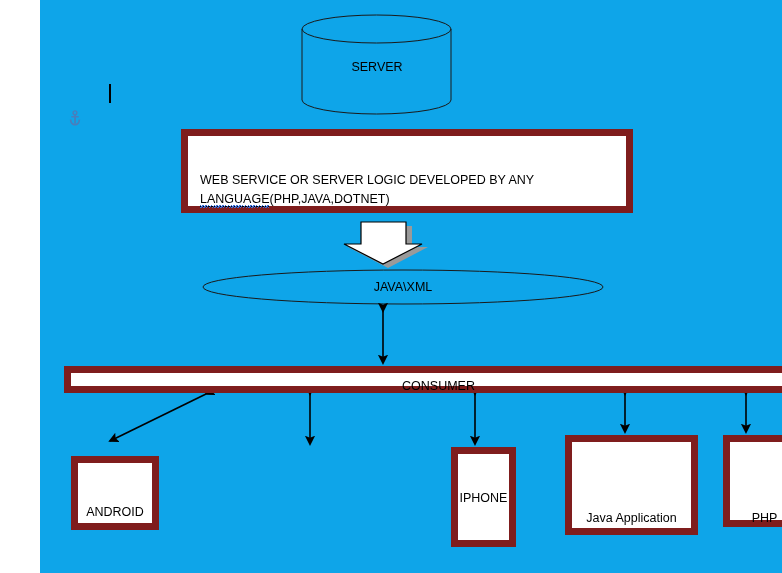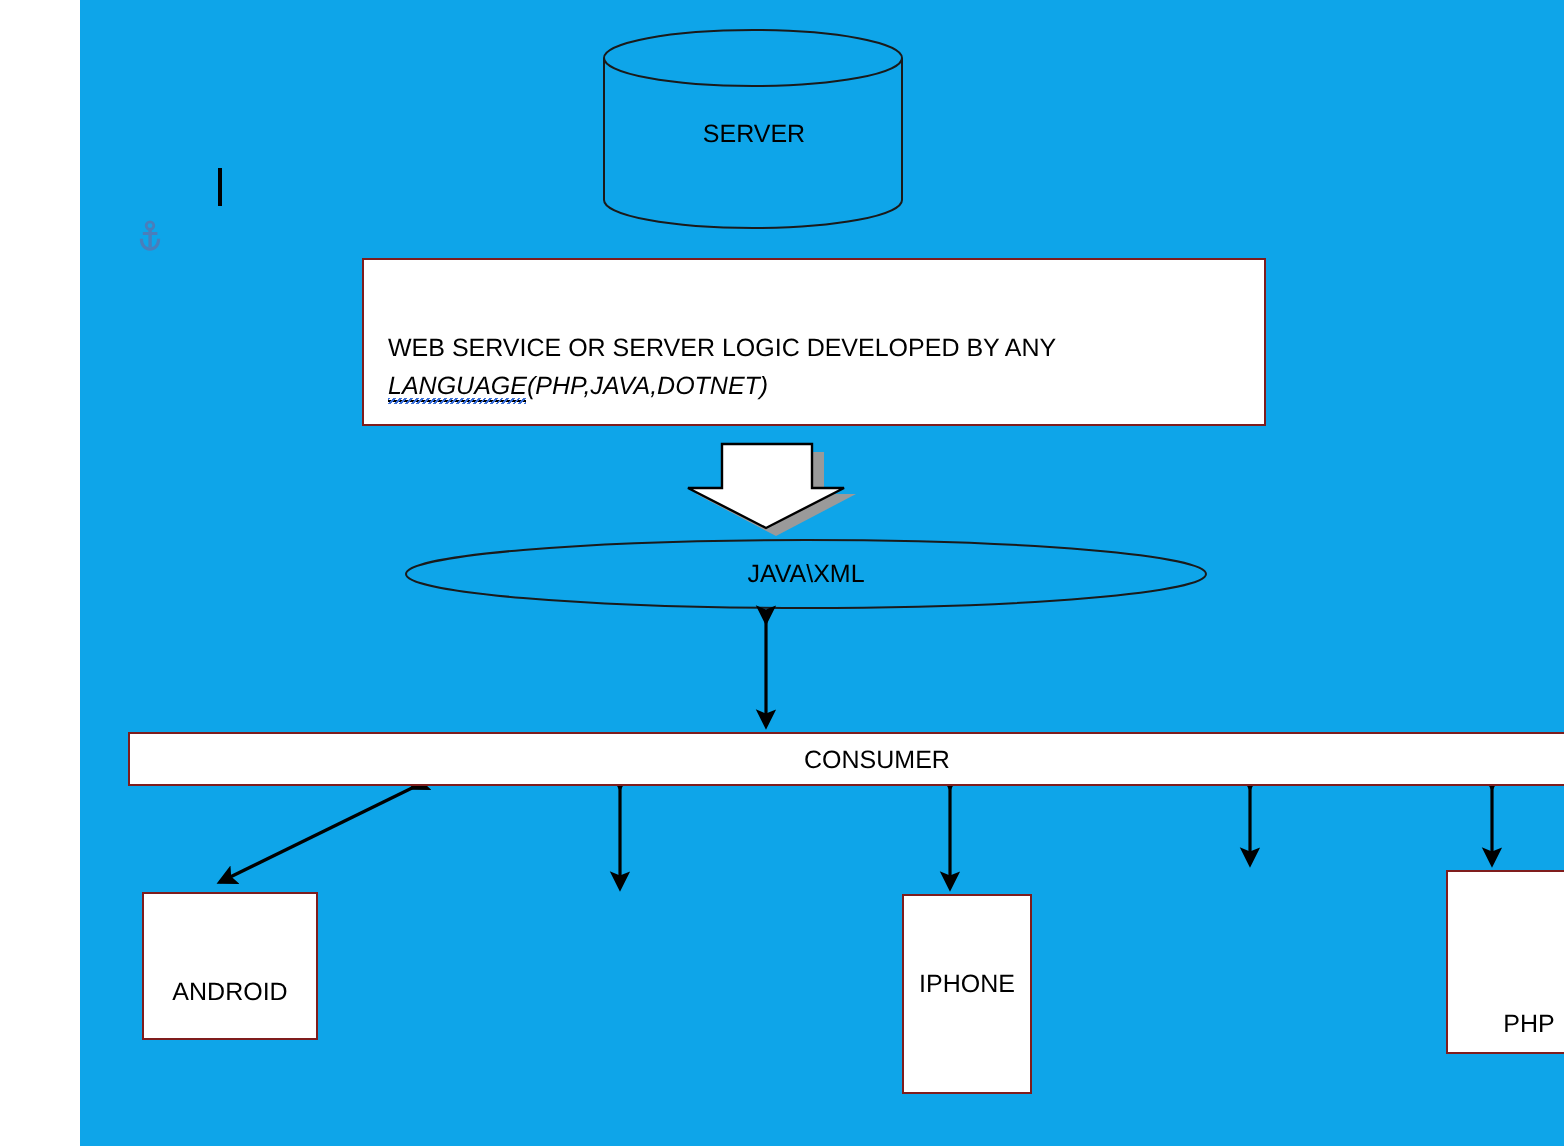--- a/index.html
+++ b/index.html
@@ -26,7 +26,7 @@
   }
   
   .rect {
-    border: 1px solid #7f1d1d;
+    border: 7px solid #7f1d1d;
     background: #ffffff;
   }
   .label {

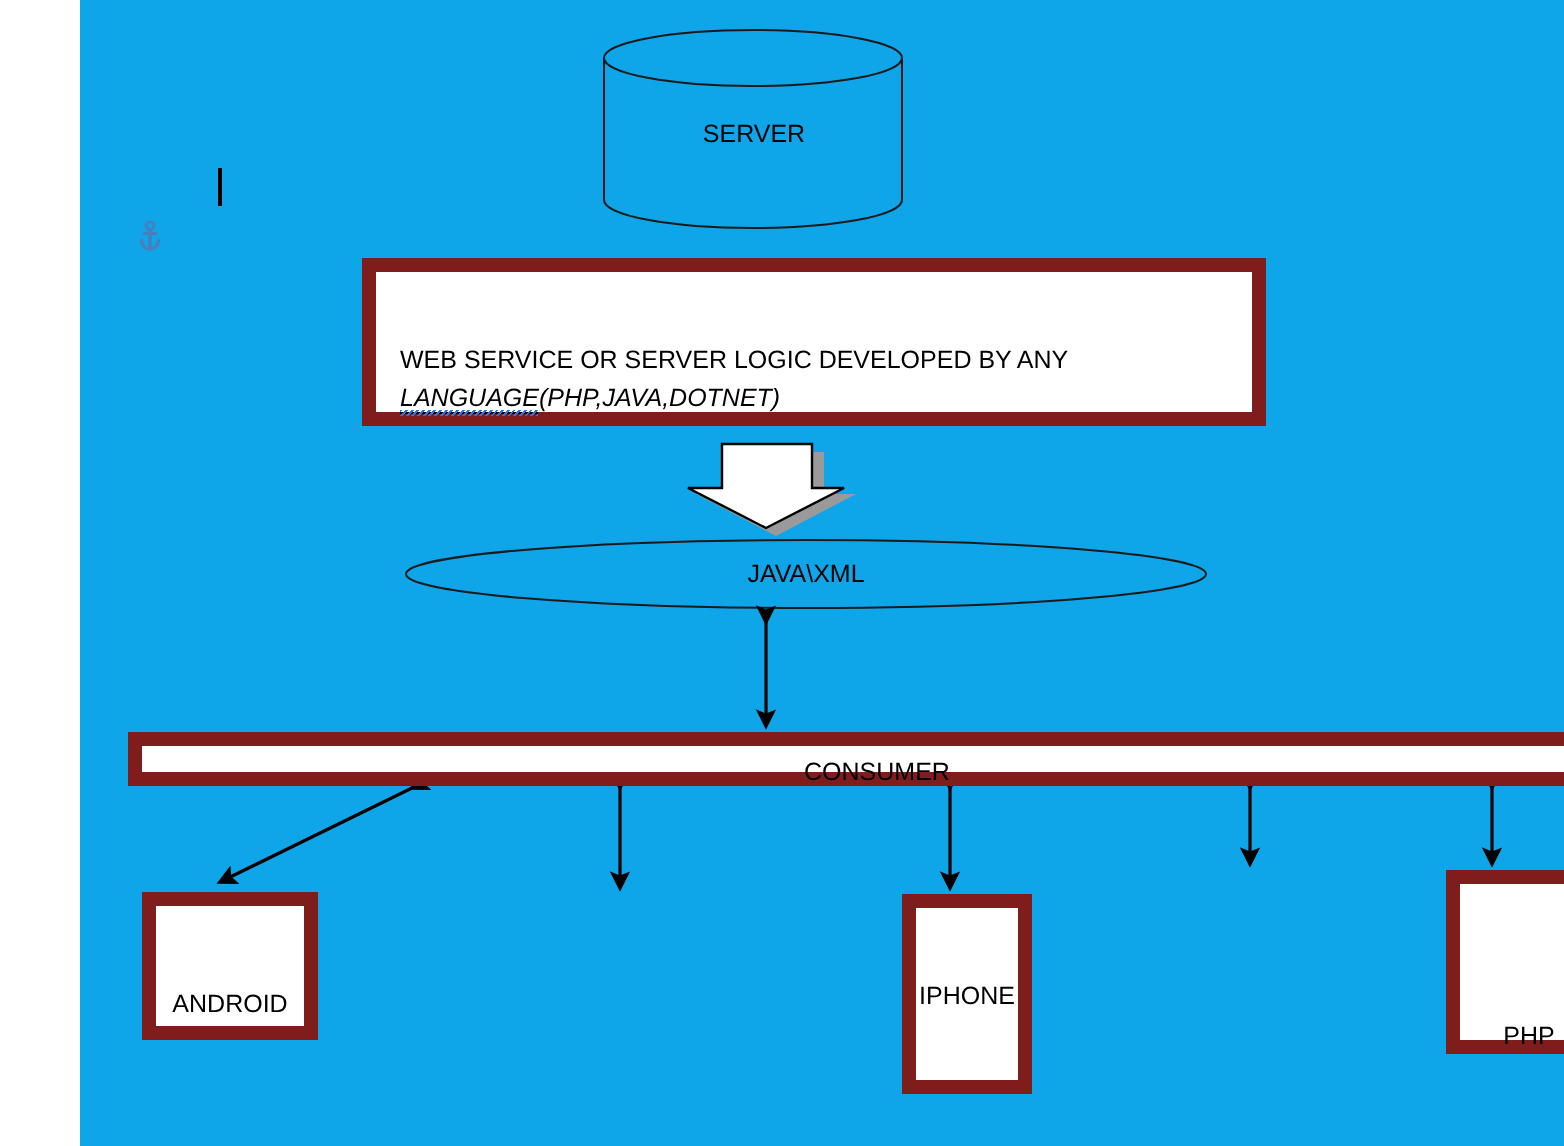--- a/index.html
+++ b/index.html
@@ -156,7 +156,7 @@
 
   <div class="shape rect" style="left:141px; top:129px; width:452px; height:84px;">
     <div class="label left" style="left:12px; top:36px;">WEB SERVICE OR SERVER LOGIC DEVELOPED BY ANY</div>
-    <div class="label left" style="left:12px; top:55px;font-style:italic;"><span class="spell spell-underline">LANGUAGE</span><span>(PHP,JAVA,DOTNET)</span></div>
+    <div class="label left" style="left:12px; top:55px;"><span class="spell spell-underline">LANGUAGE</span><span>(PHP,JAVA,DOTNET)</span></div>
   </div>
 
   <div class="shape" style="left:163px; top:270px; width:400px; height:34px;">

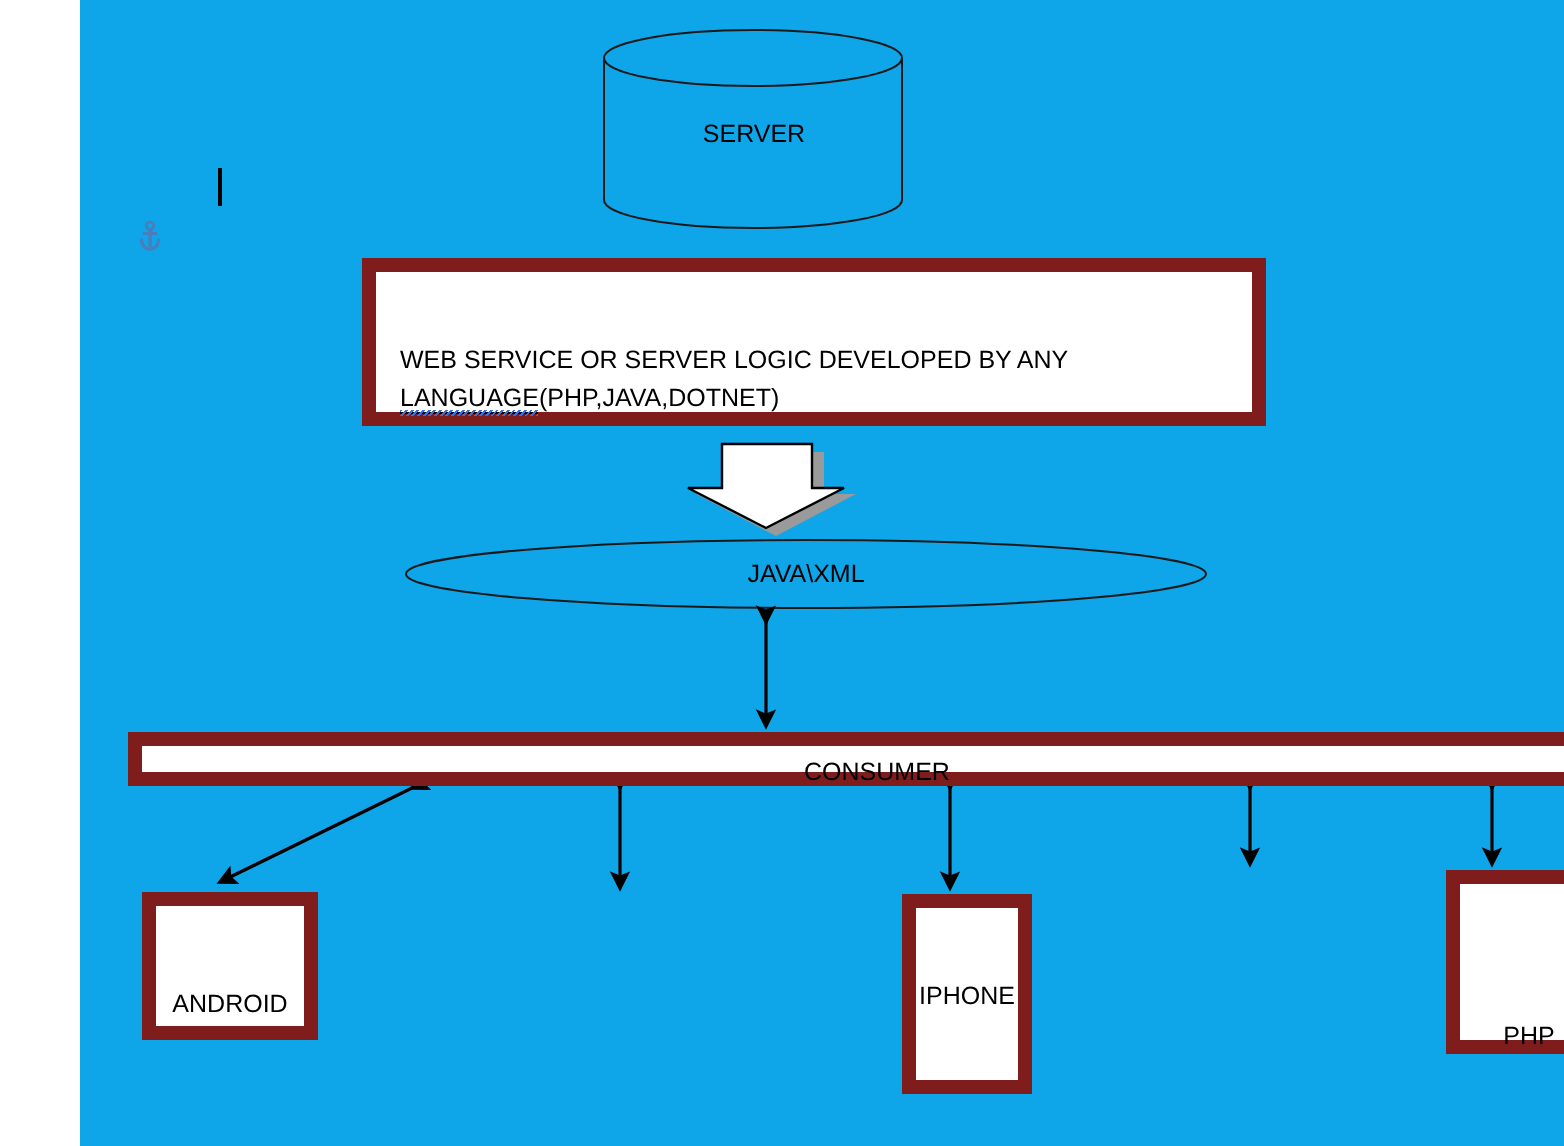--- a/index.html
+++ b/index.html
@@ -167,7 +167,7 @@
     <div class="label center" style="top:5px; left:0;">CONSUMER</div>
   </div>
 
-  <div class="shape rect" style="left:31px; top:446px; width:88px; height:74px;">
+  <div class="shape rect" style="left:31px; top:456px; width:88px; height:74px;">
     <div class="label center" style="top:41px; left:0;">ANDROID</div>
   </div>
 

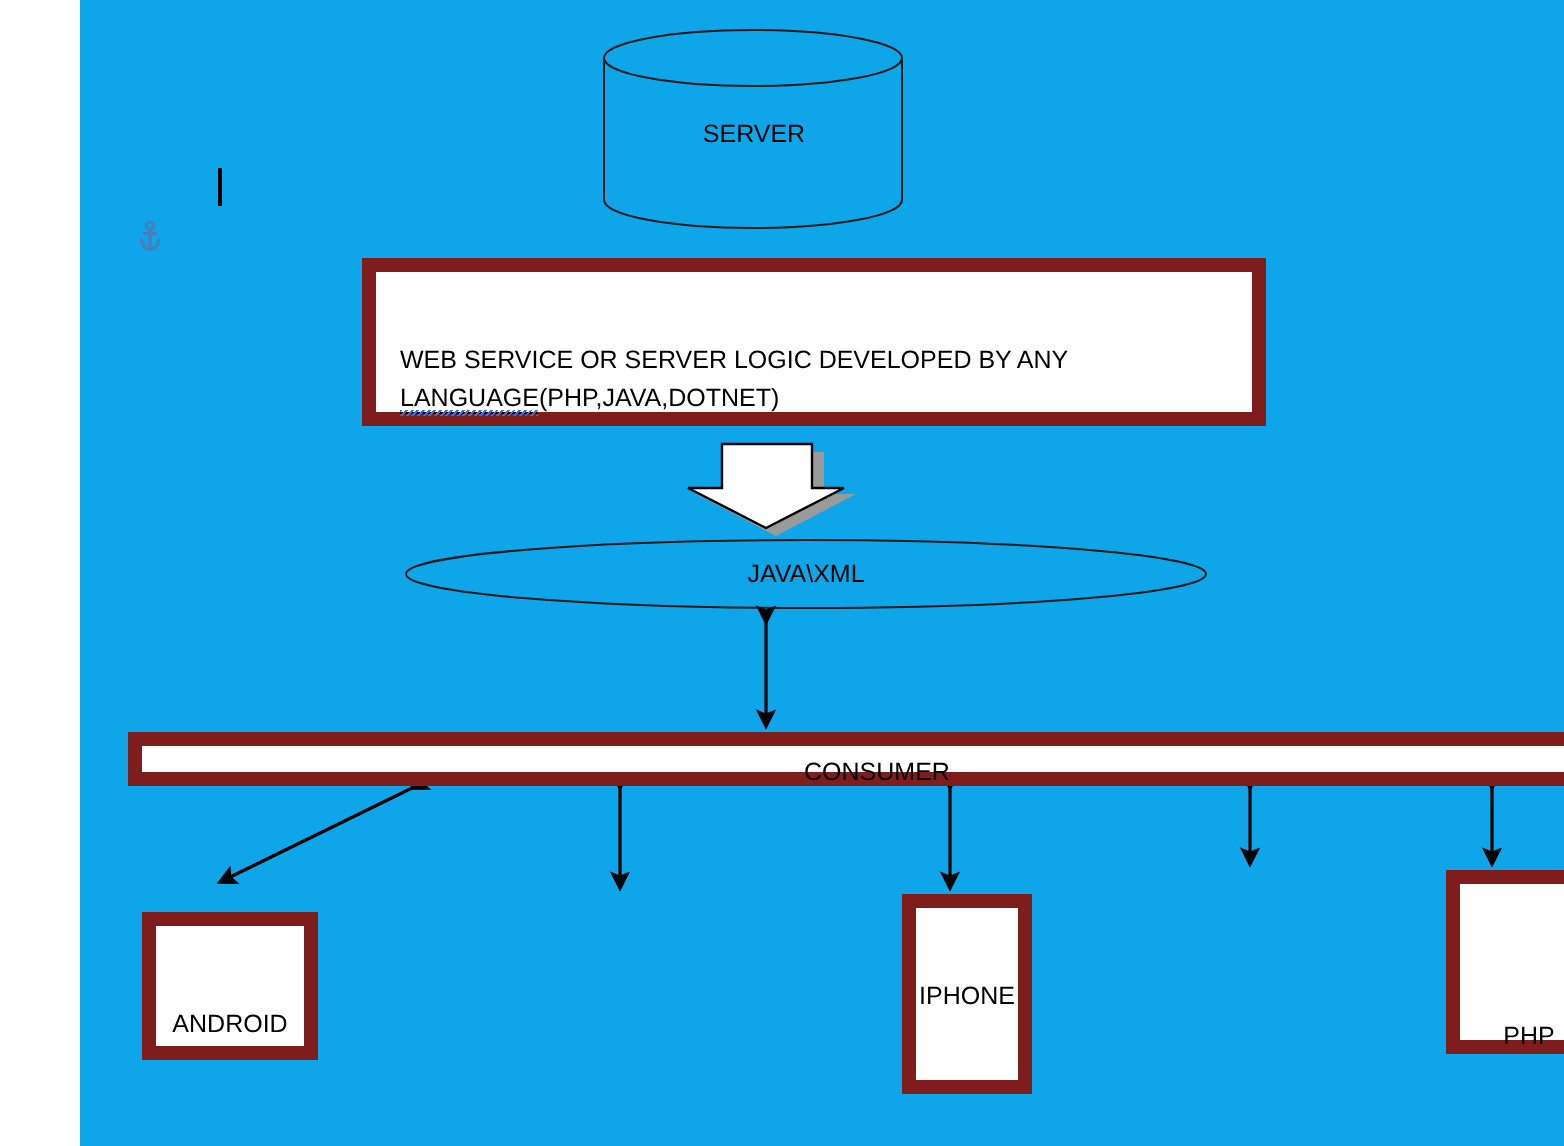--- a/index.html
+++ b/index.html
@@ -176,6 +176,9 @@
     <div class="label center" style="top:36px; left:0;">IPHONE</div>
   </div>
 
+  <div class="shape rect" style="left:525px; top:435px; width:133px; height:100px;">
+    <div class="label center" style="top:68px; left:0;">Java Application</div>
+  </div>
 
   <div class="shape rect" style="left:683px; top:435px; width:83px; height:92px;">
     <div class="label center" style="top:68px; left:0;">PHP</div>

